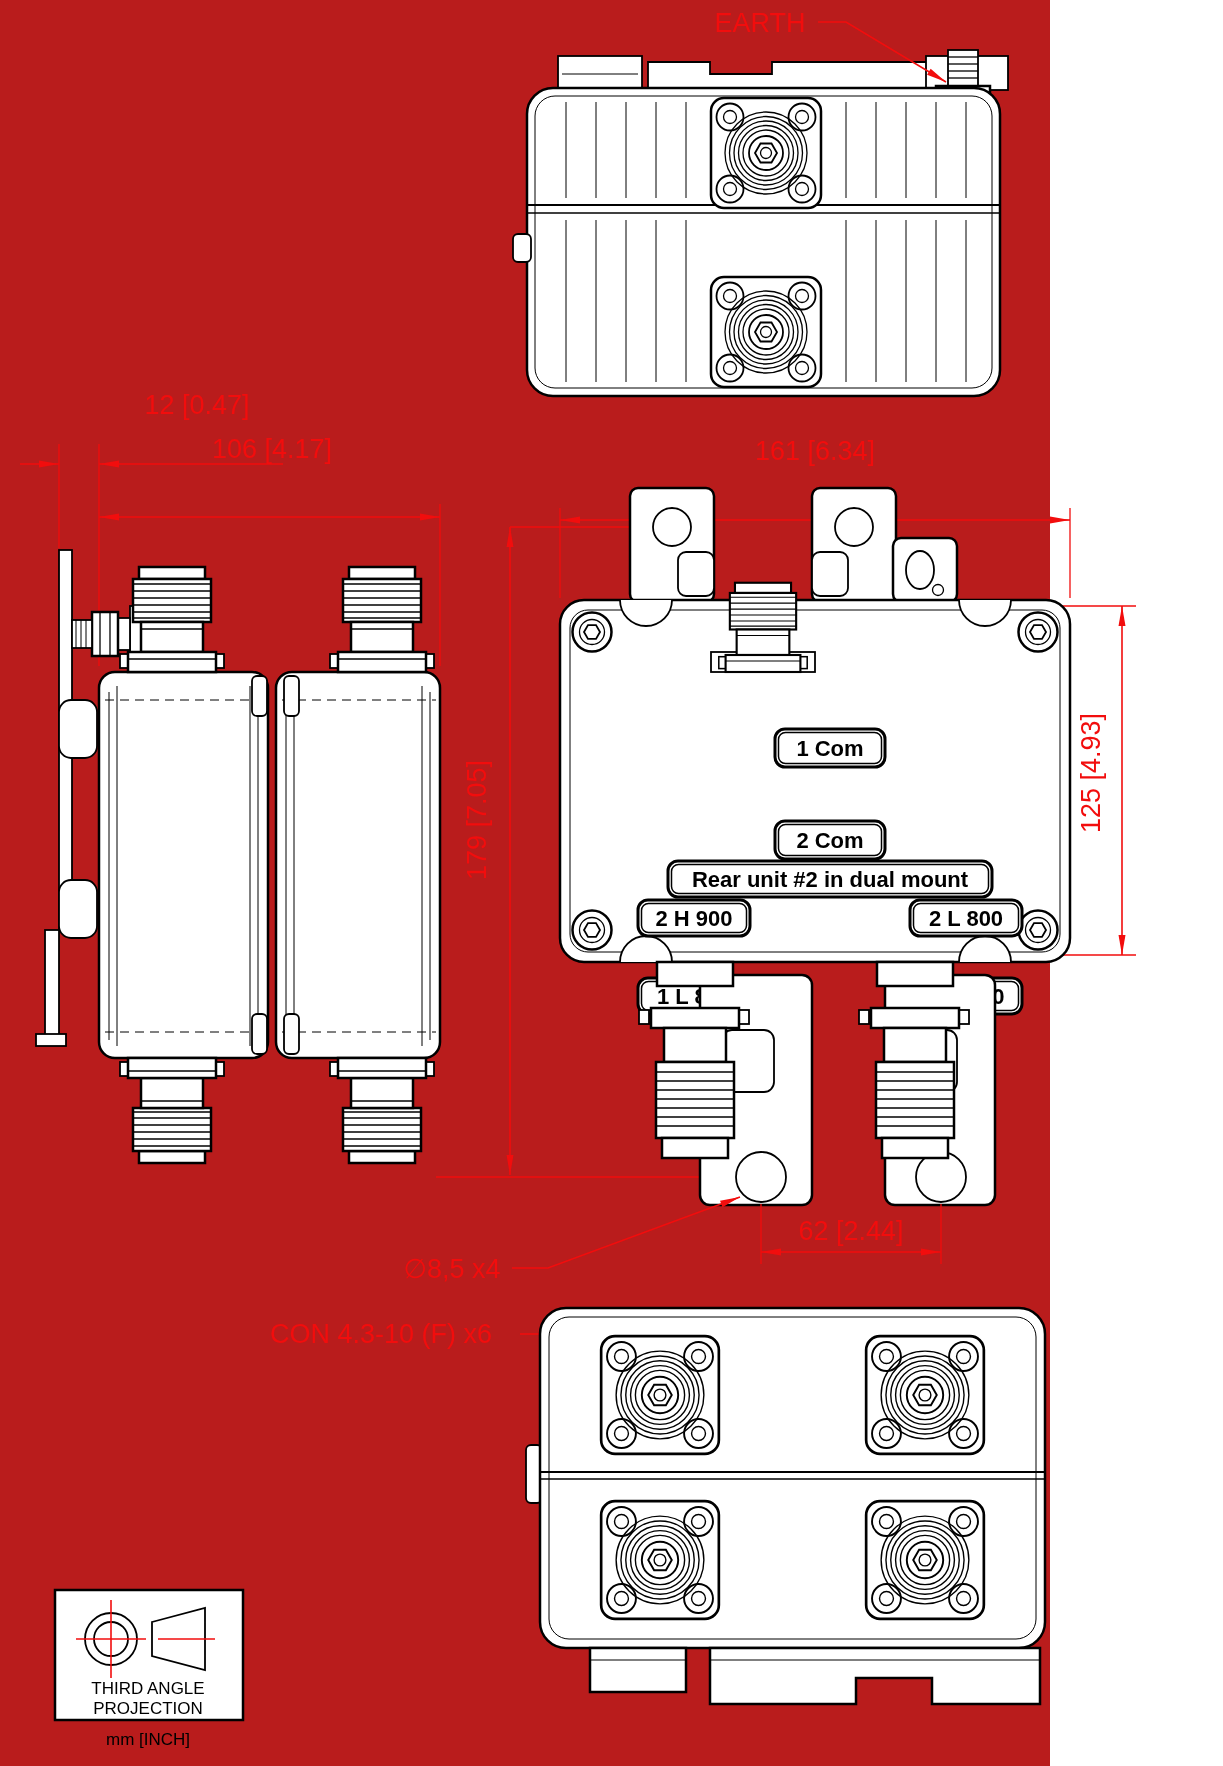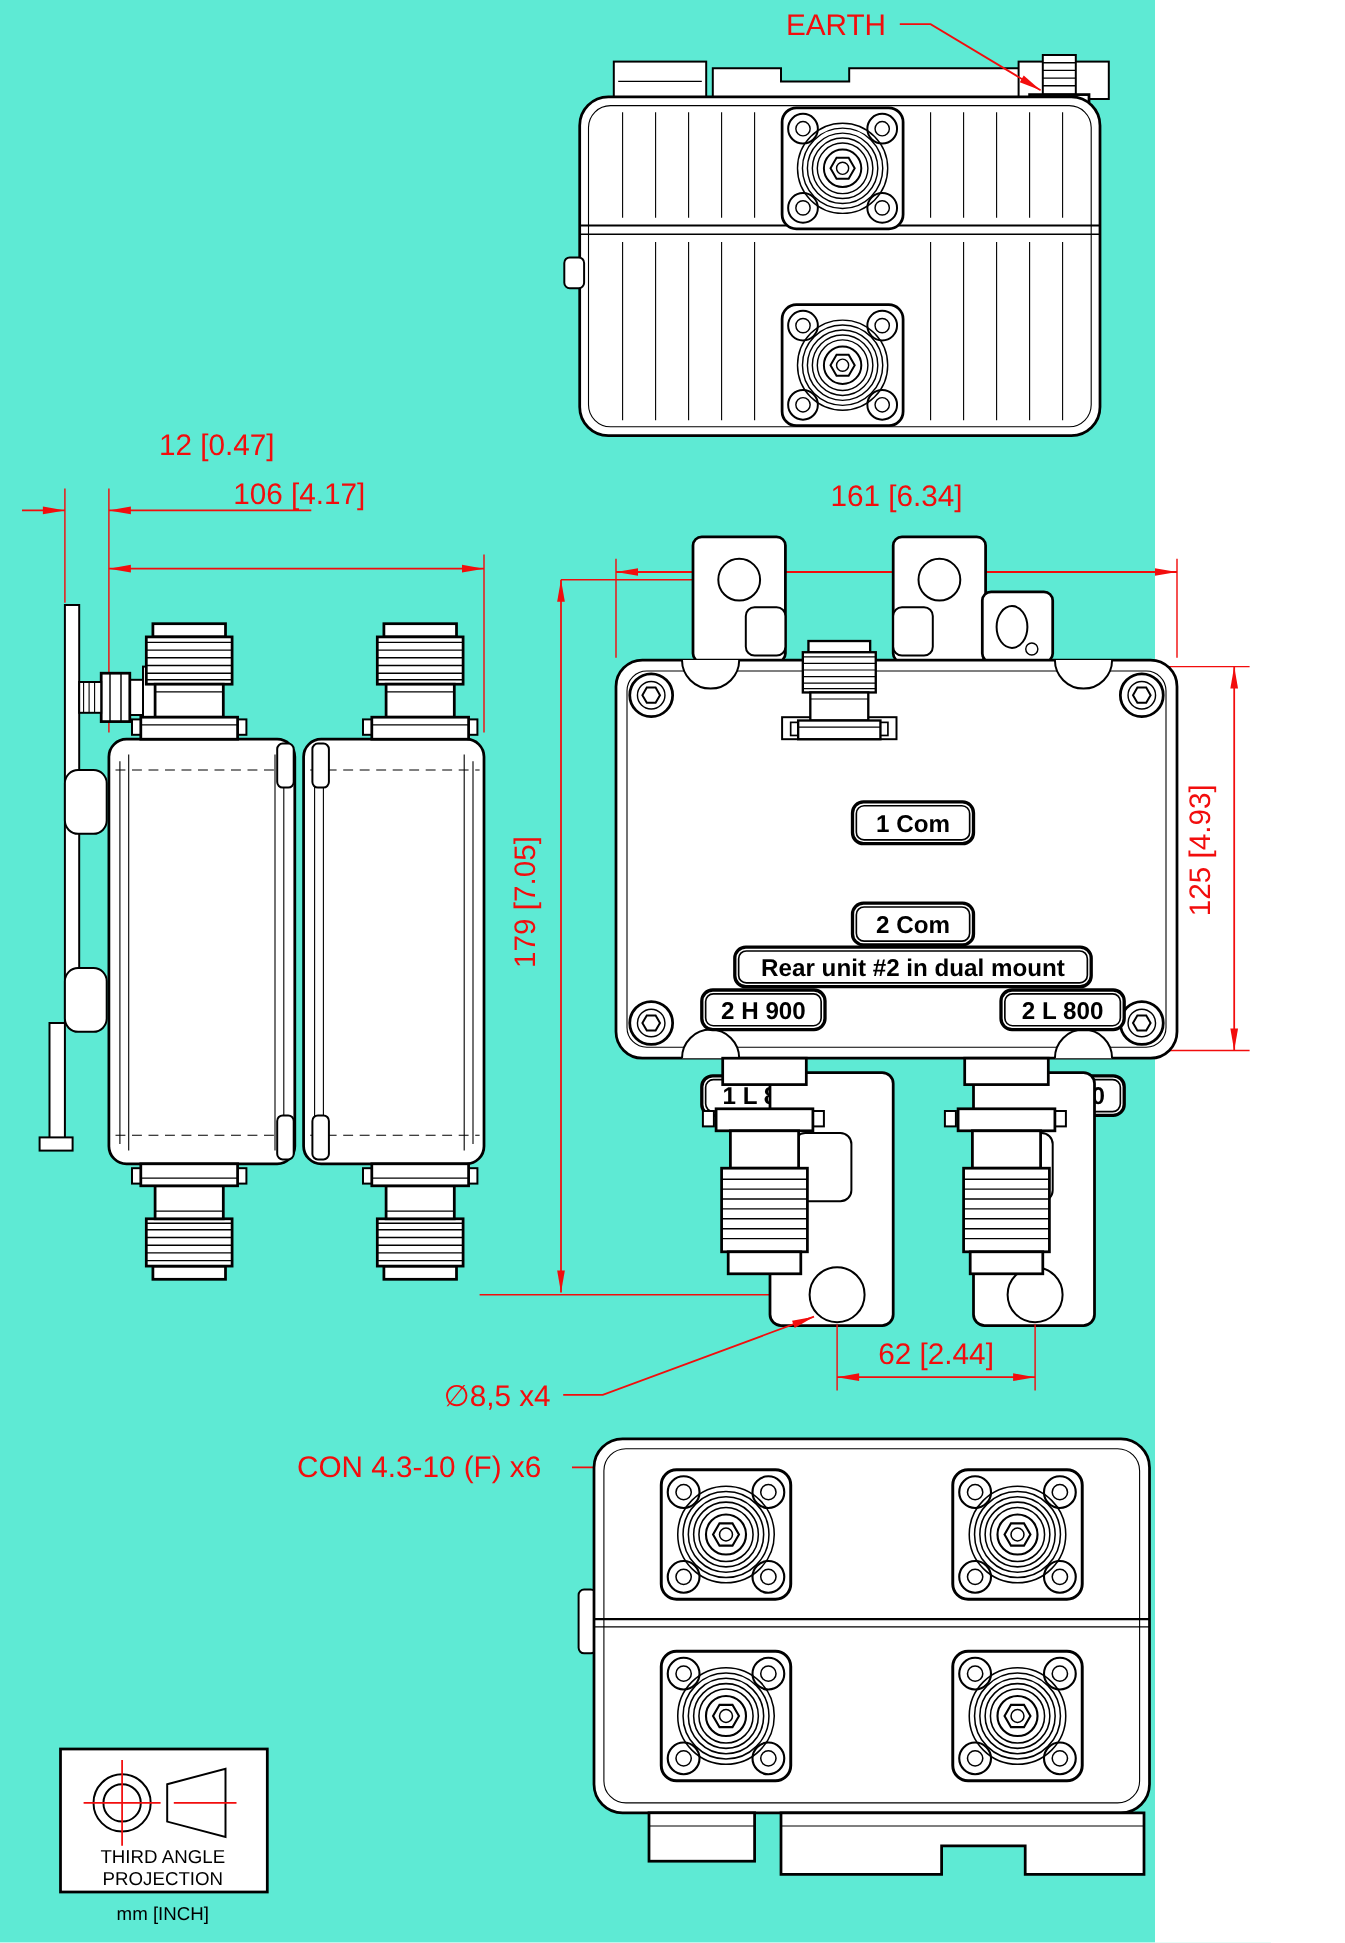--- a/index.html
+++ b/index.html
@@ -3,7 +3,7 @@
 <meta charset="utf-8">
 <style>
   html,body{margin:0;padding:0;background:#ffffff;}
-  .page{width:1050px;height:1766px;position:relative;background:#5eead4;font-family:"Liberation Sans",sans-serif;}
+  .page{width:1050px;height:1766px;position:relative;background:#b91c1c;font-family:"Liberation Sans",sans-serif;}
   svg{display:block;}
   svg text{font-family:"Liberation Sans",sans-serif;}
   .dim{fill:#F20D0D;font-size:27px;}

